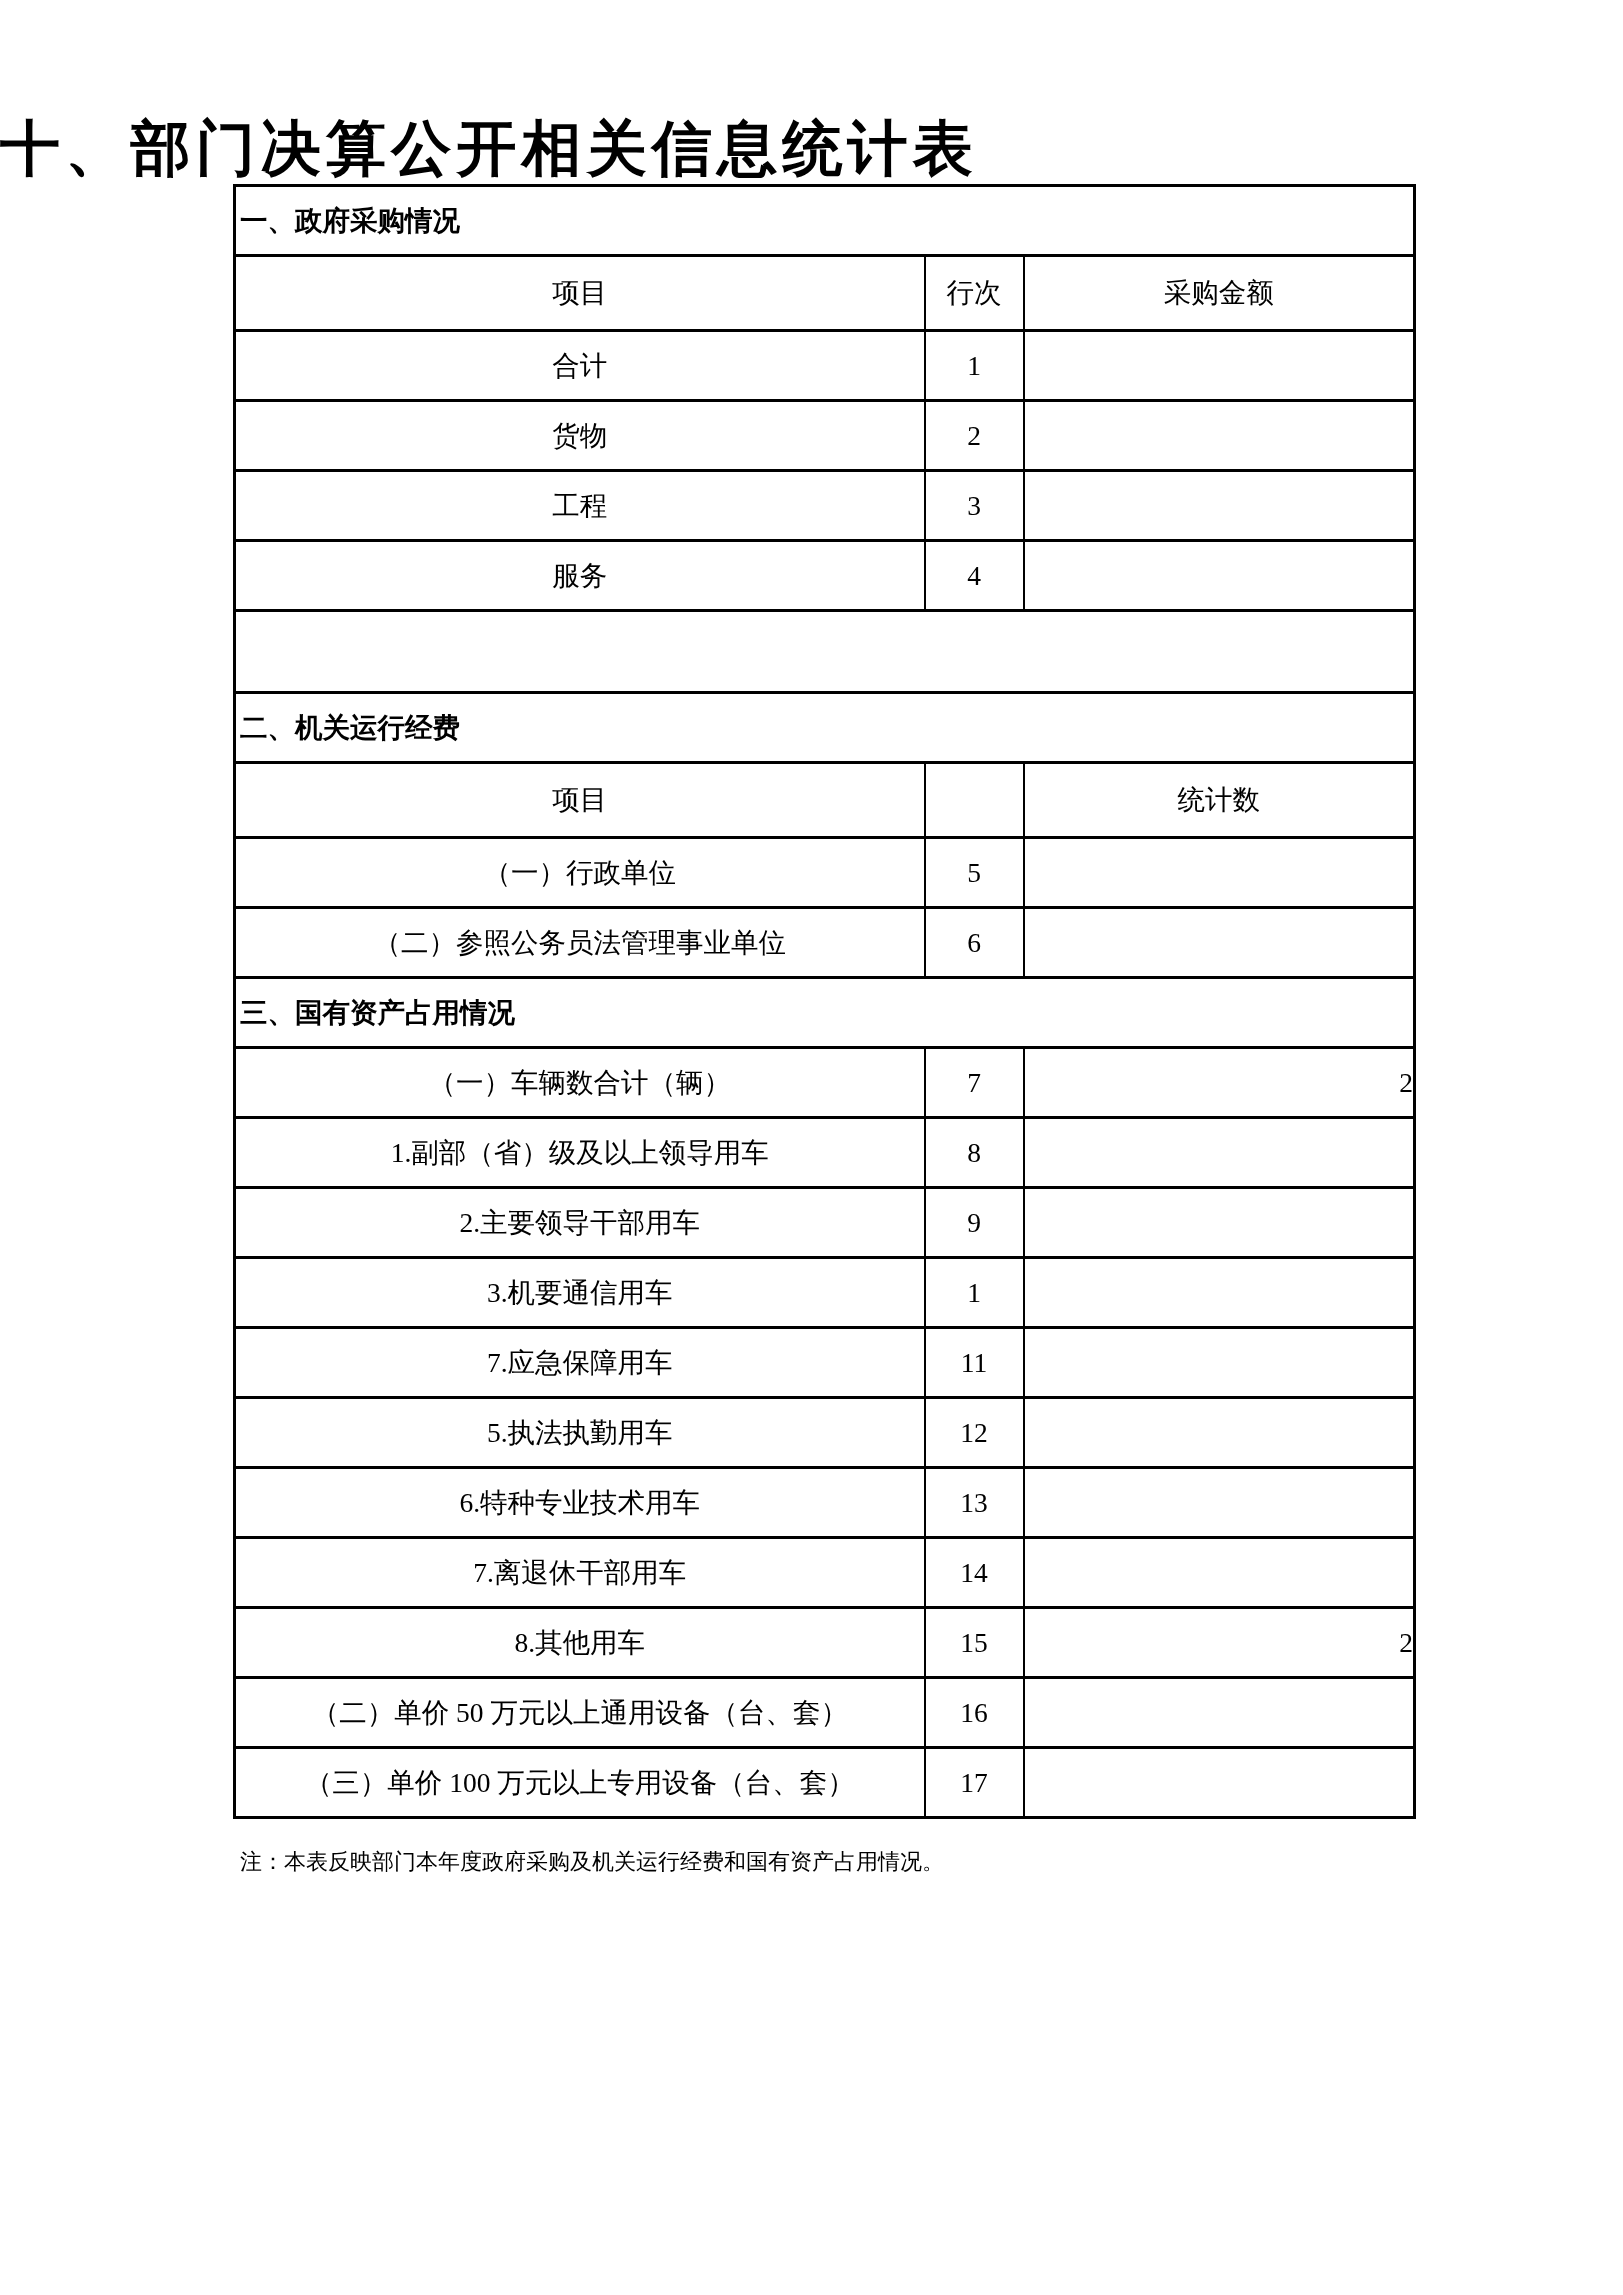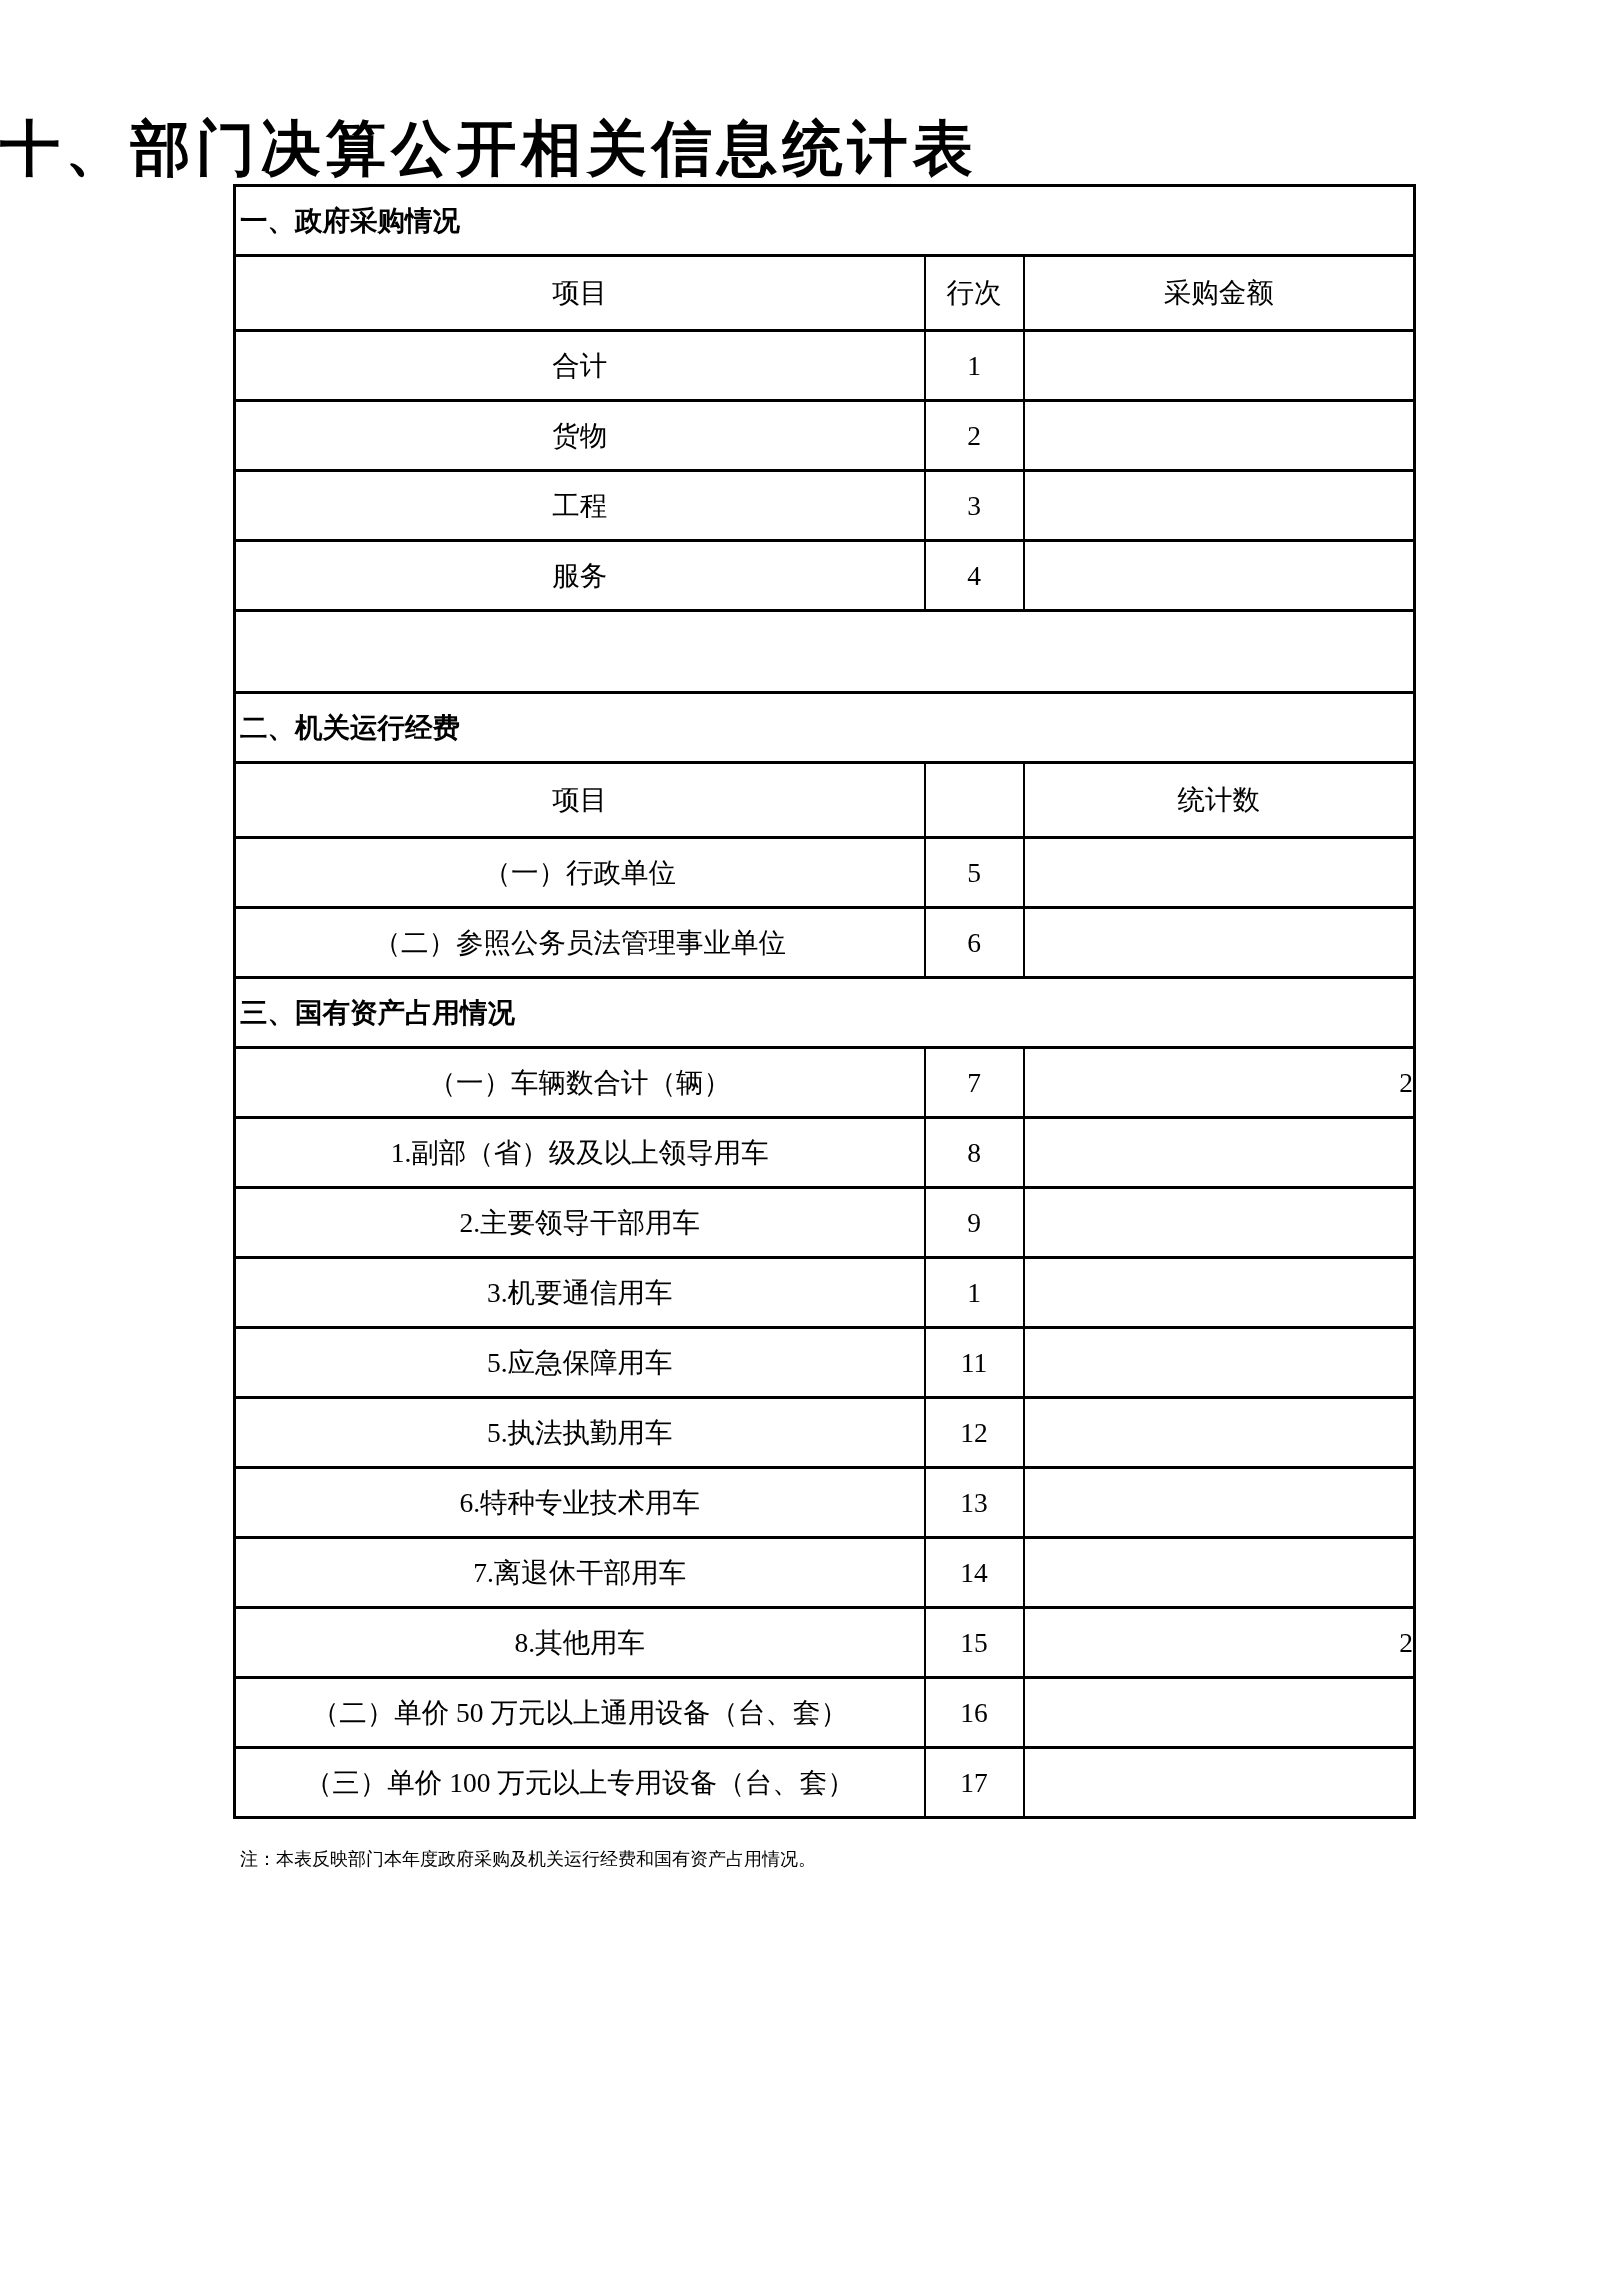--- a/index.html
+++ b/index.html
@@ -166,7 +166,7 @@
         <td class="value-cell"></td>
       </tr>
       <tr class="data-row">
-        <td class="label-left">5.应急保障用车</td>
+        <td class="label-left">7.应急保障用车</td>
         <td class="c2">11</td>
         <td class="value-cell"></td>
       </tr>

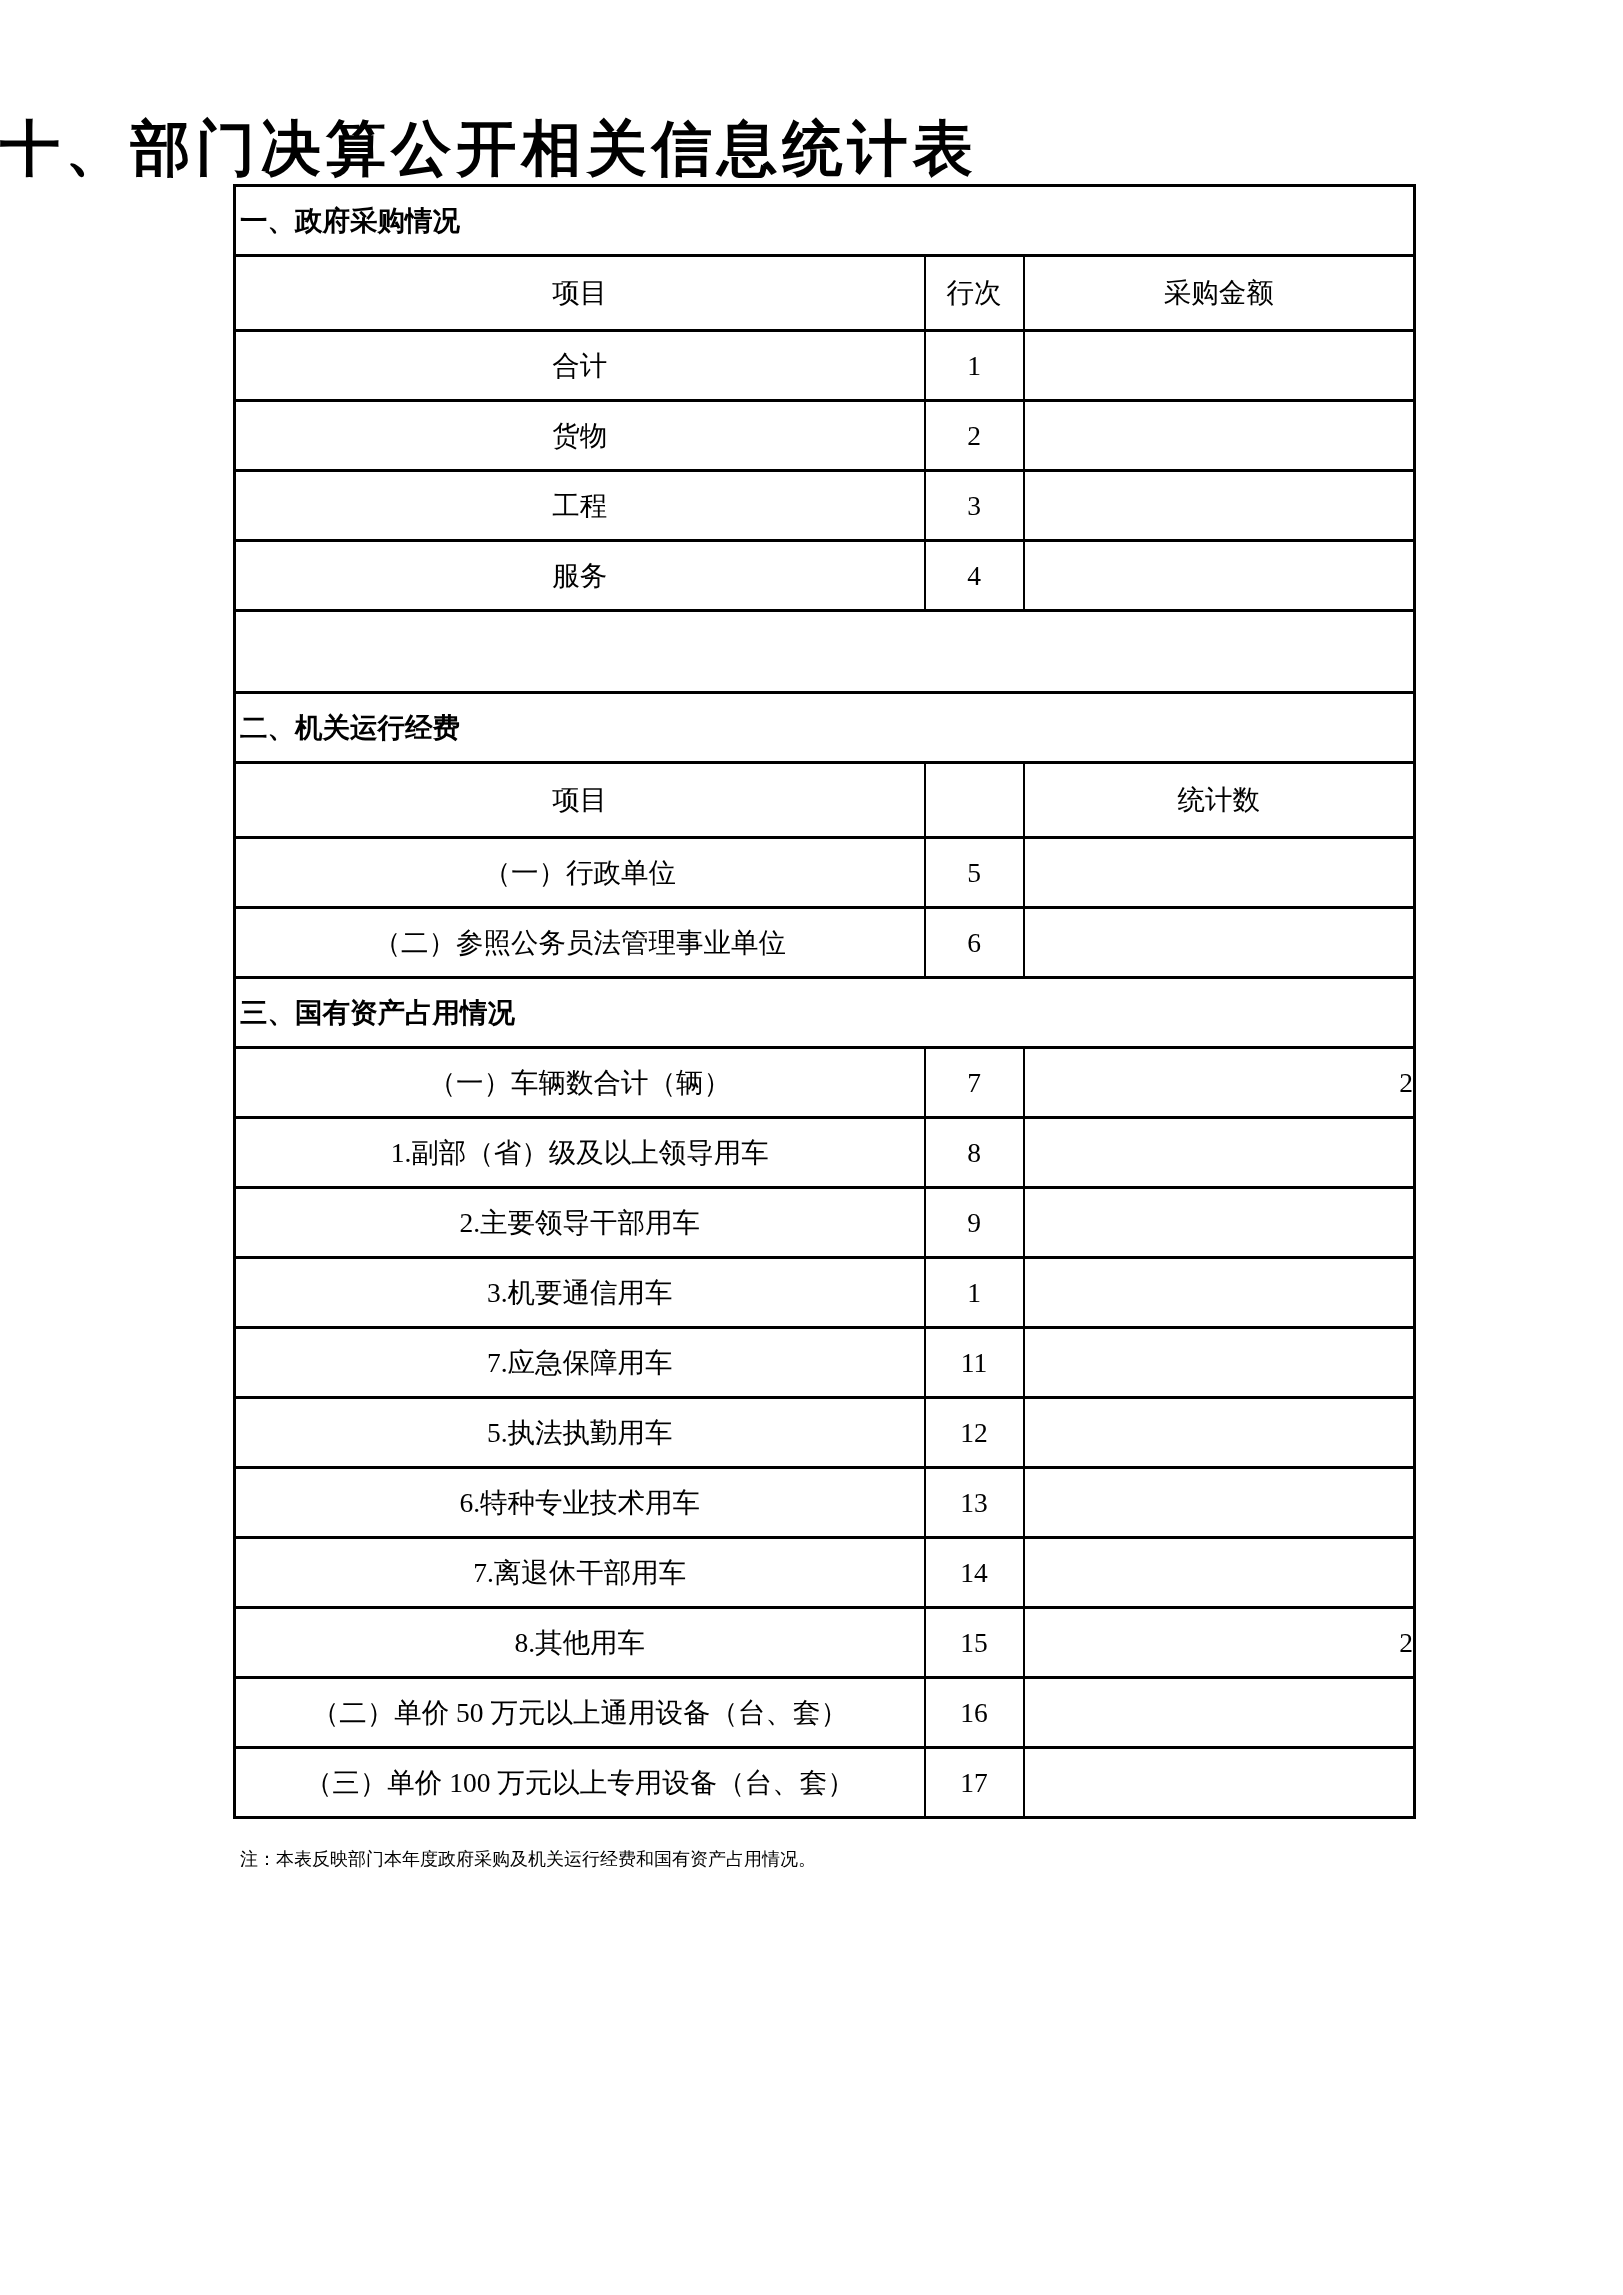--- a/index.html
+++ b/index.html
@@ -71,7 +71,7 @@
   .foot-note {
     width: 1181px;
     margin: 27.5px 0 0 240px;
-    font-size: 18px;
+    font-size: 22px;
     text-align: left;
   }
 </style>

